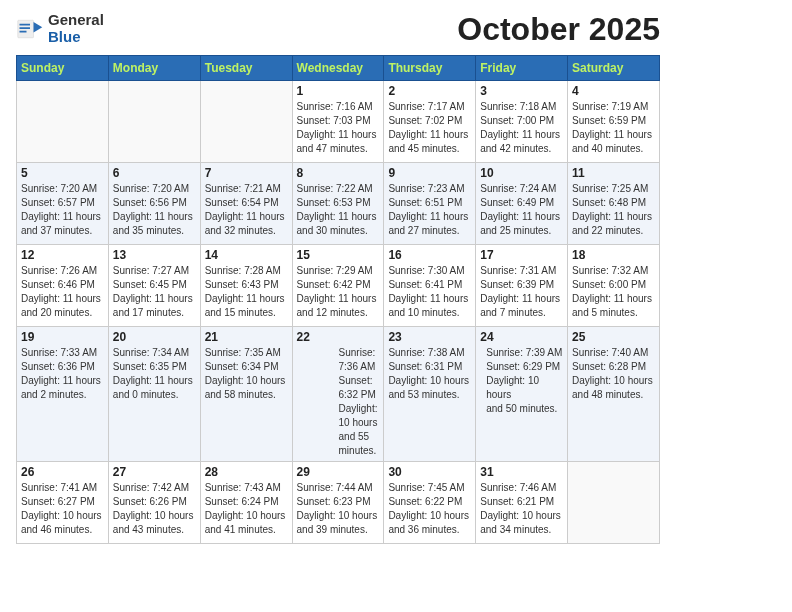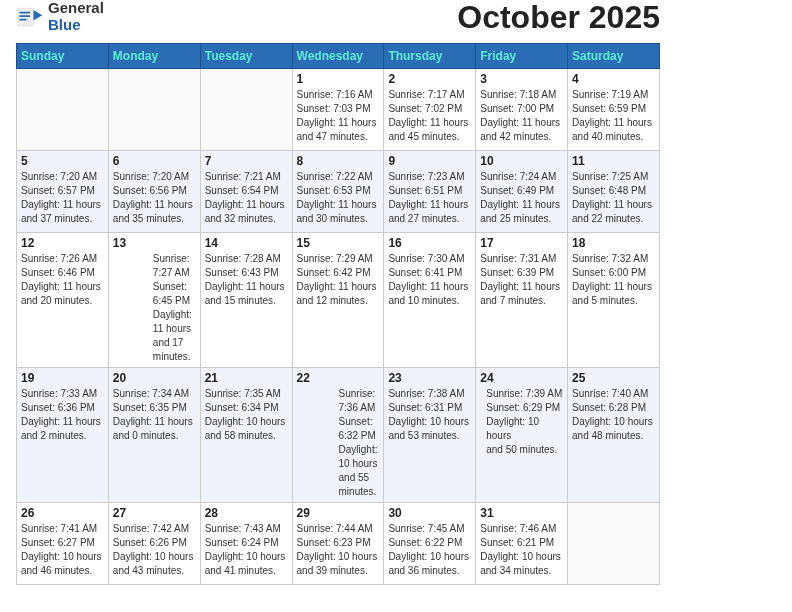--- a/index.html
+++ b/index.html
@@ -13,7 +13,7 @@
     .page {
       width: 676px;
       height: 612px;
-      padding: 0 16px;
+      padding: 12px 16px;
       background: #fff;
     }
     .header {

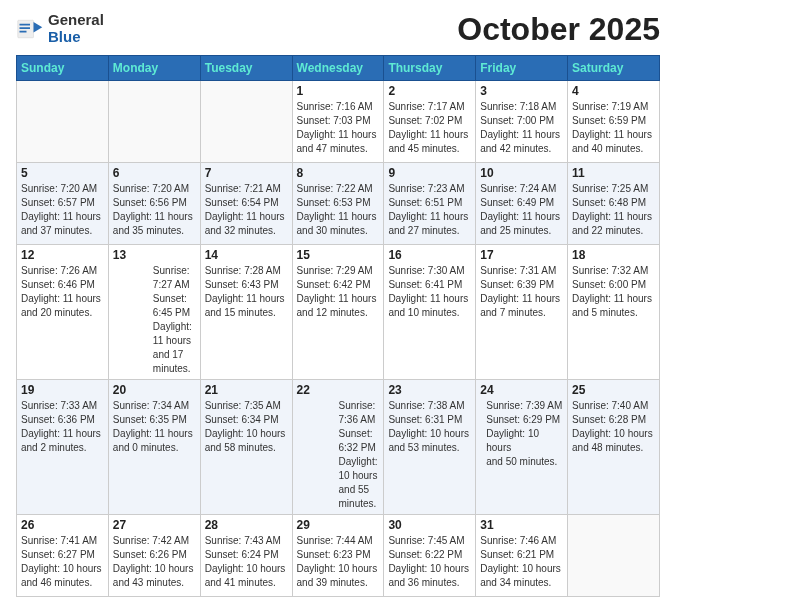--- a/index.html
+++ b/index.html
@@ -66,7 +66,7 @@
     }
     .calendar th {
       background: #2a6db5;
-      color: #5eead4;
+      color: #bef264;
       font-size: 12px;
       font-weight: bold;
       padding: 5px 4px;

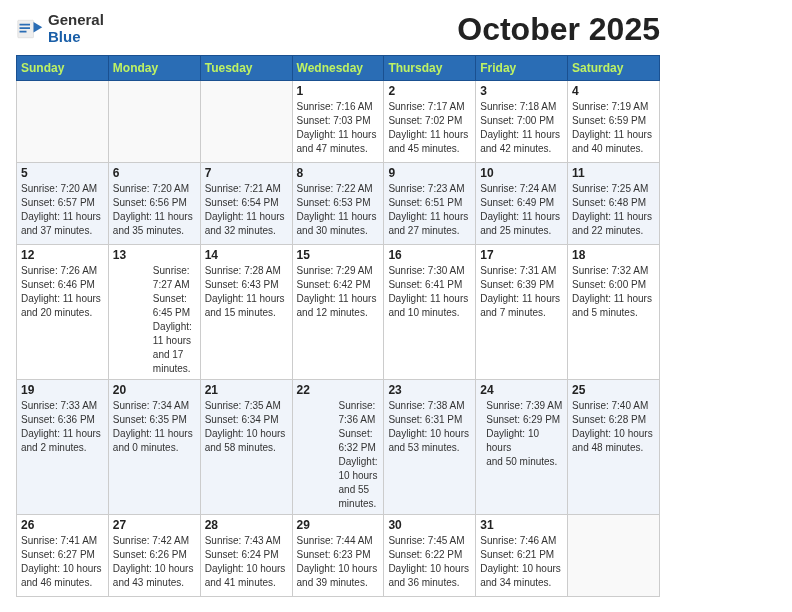--- a/index.html
+++ b/index.html
@@ -231,7 +231,7 @@
           </td>
           <td>
             <div class="day-number">13</div>
-            <div class="day-info" style="white-space: pre-line; margin-left: 40px;">Sunrise: 7:27 AM
+            <div class="day-info" style="white-space: pre-line;">Sunrise: 7:27 AM
 Sunset: 6:45 PM
 Daylight: 11 hours
 and 17 minutes.</div>

